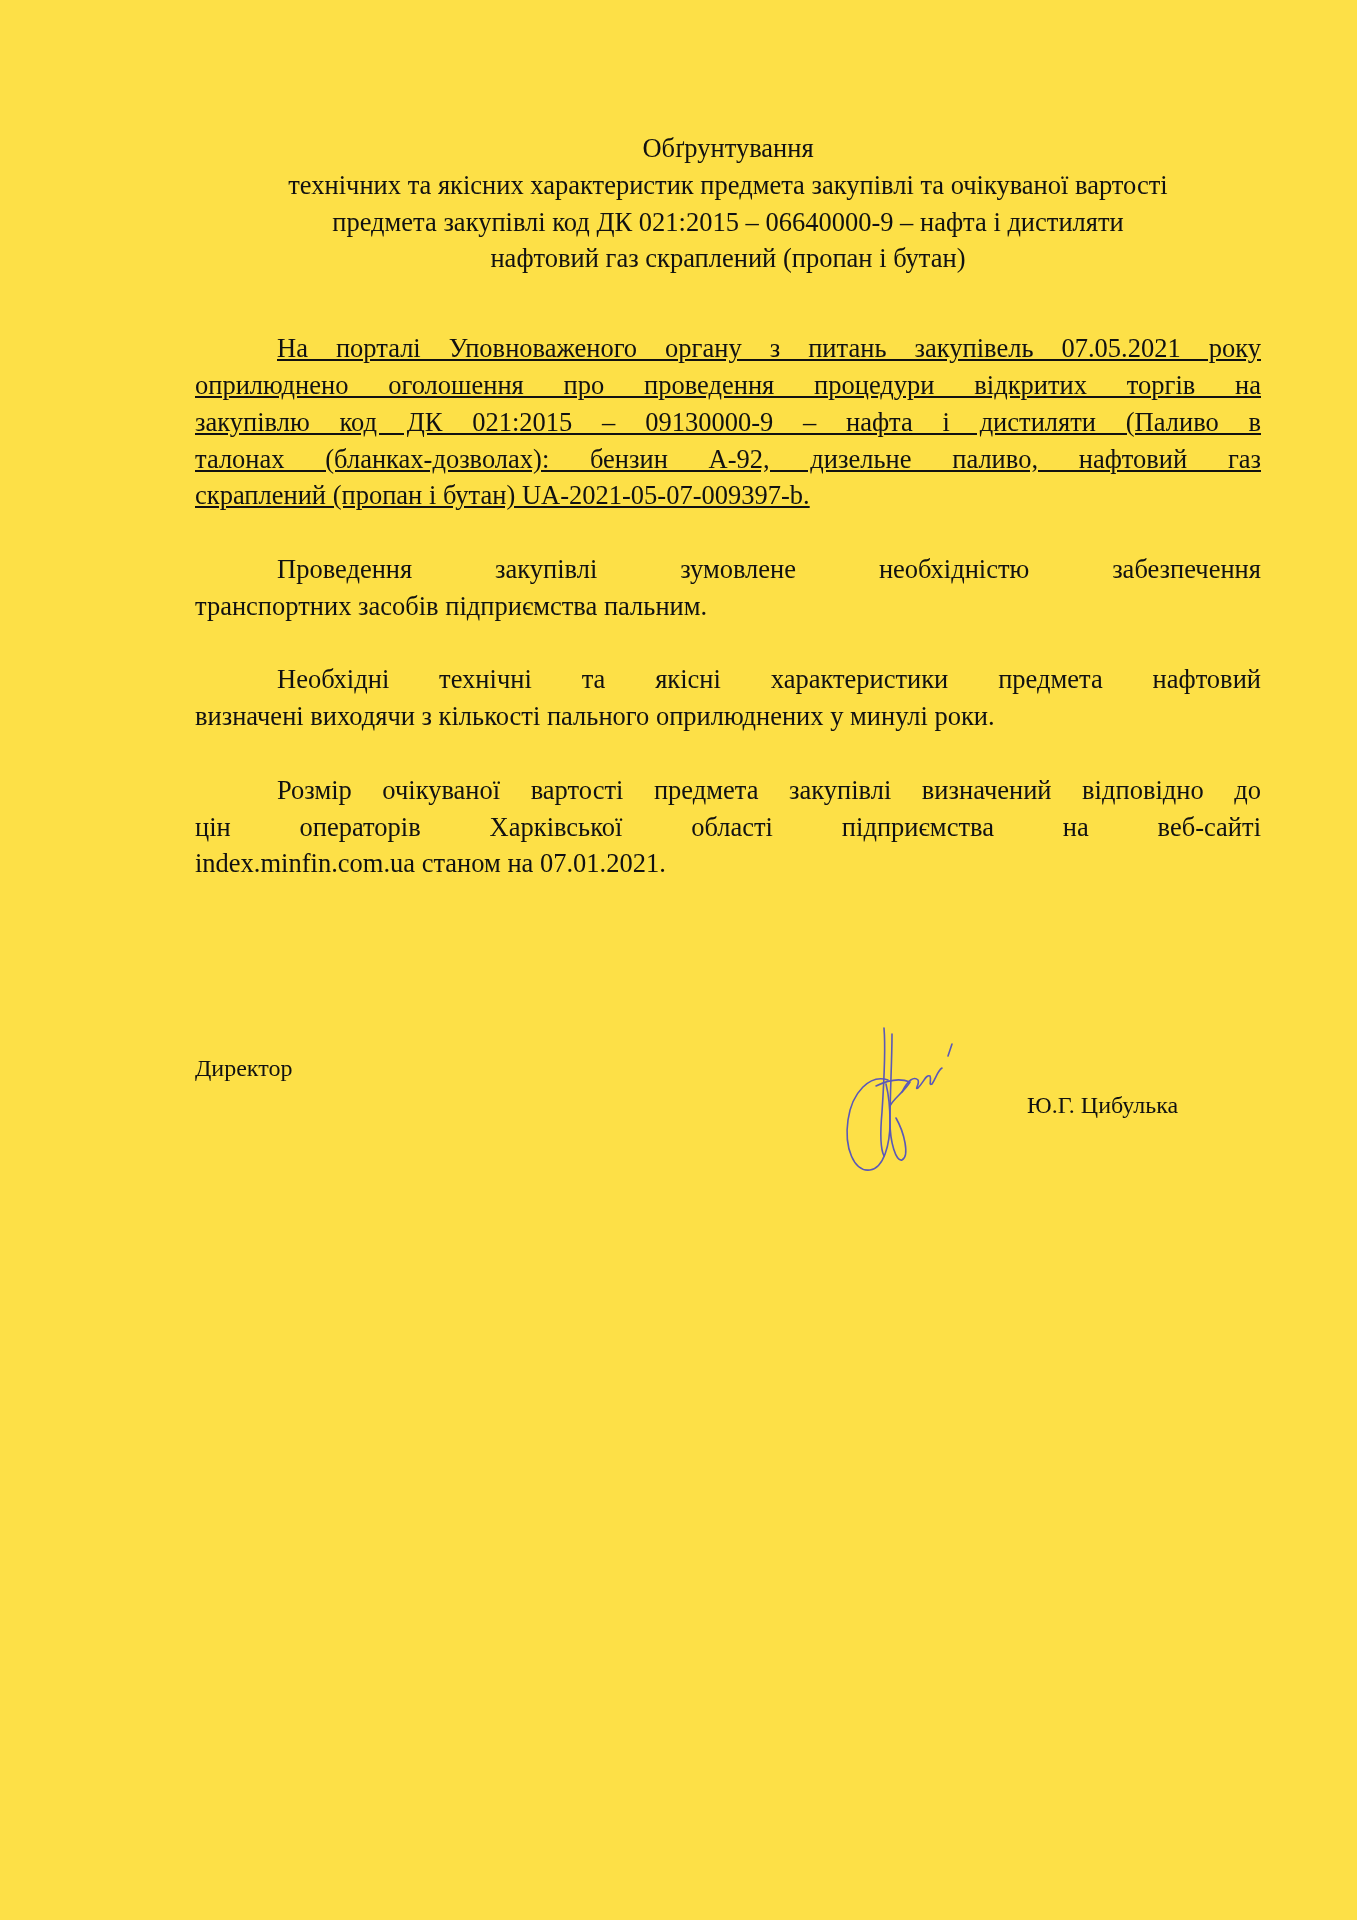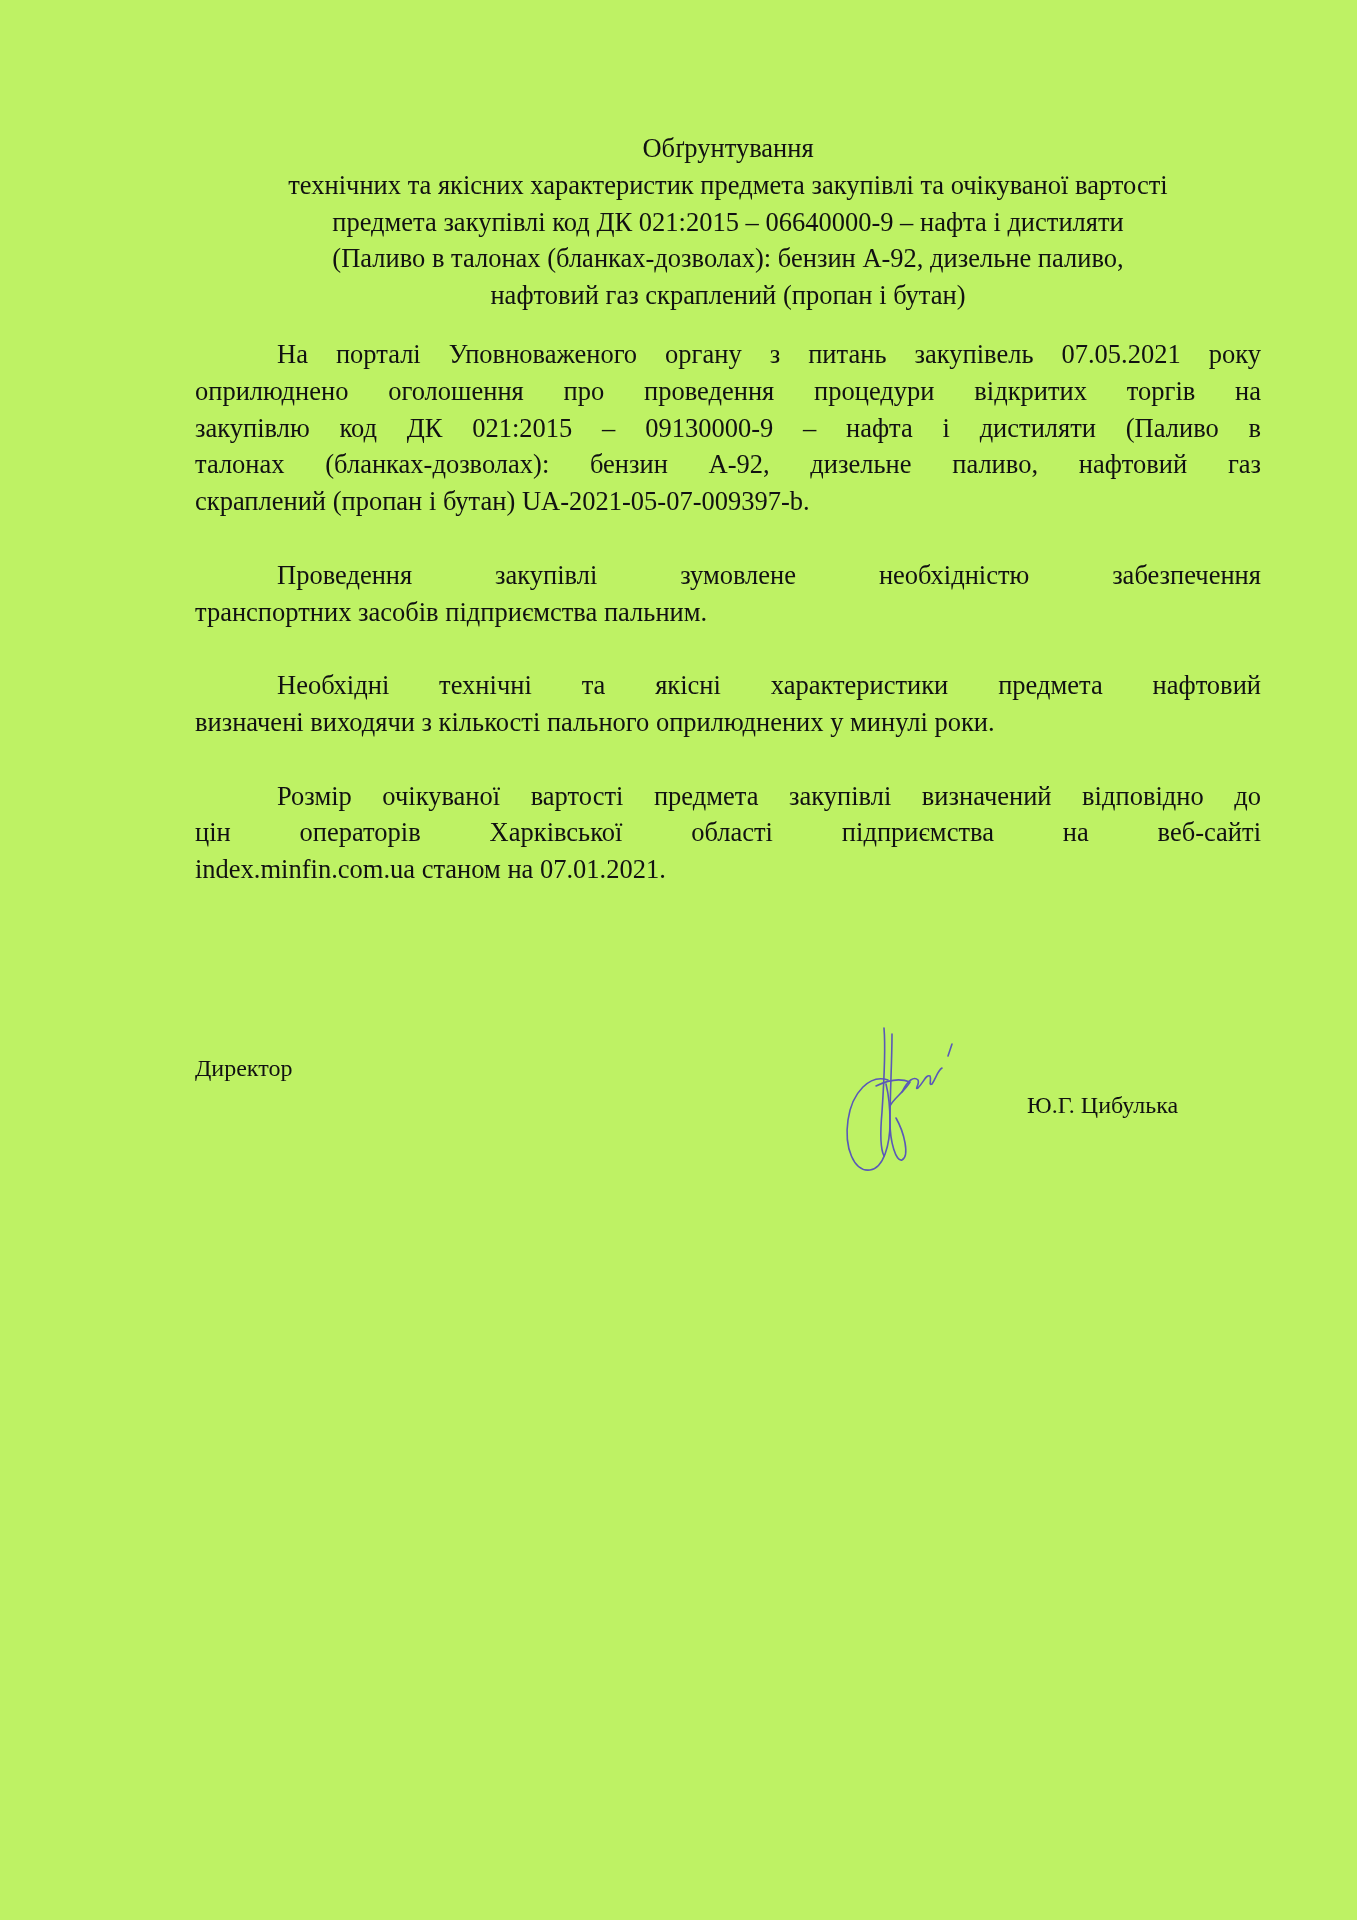--- a/index.html
+++ b/index.html
@@ -20,7 +20,7 @@
     left: 0; top: 0;
     width: 1357px;
     height: 1920px;
-    background: #bef264;
+    background: #fde047;
   }
   .content {
     position: absolute;

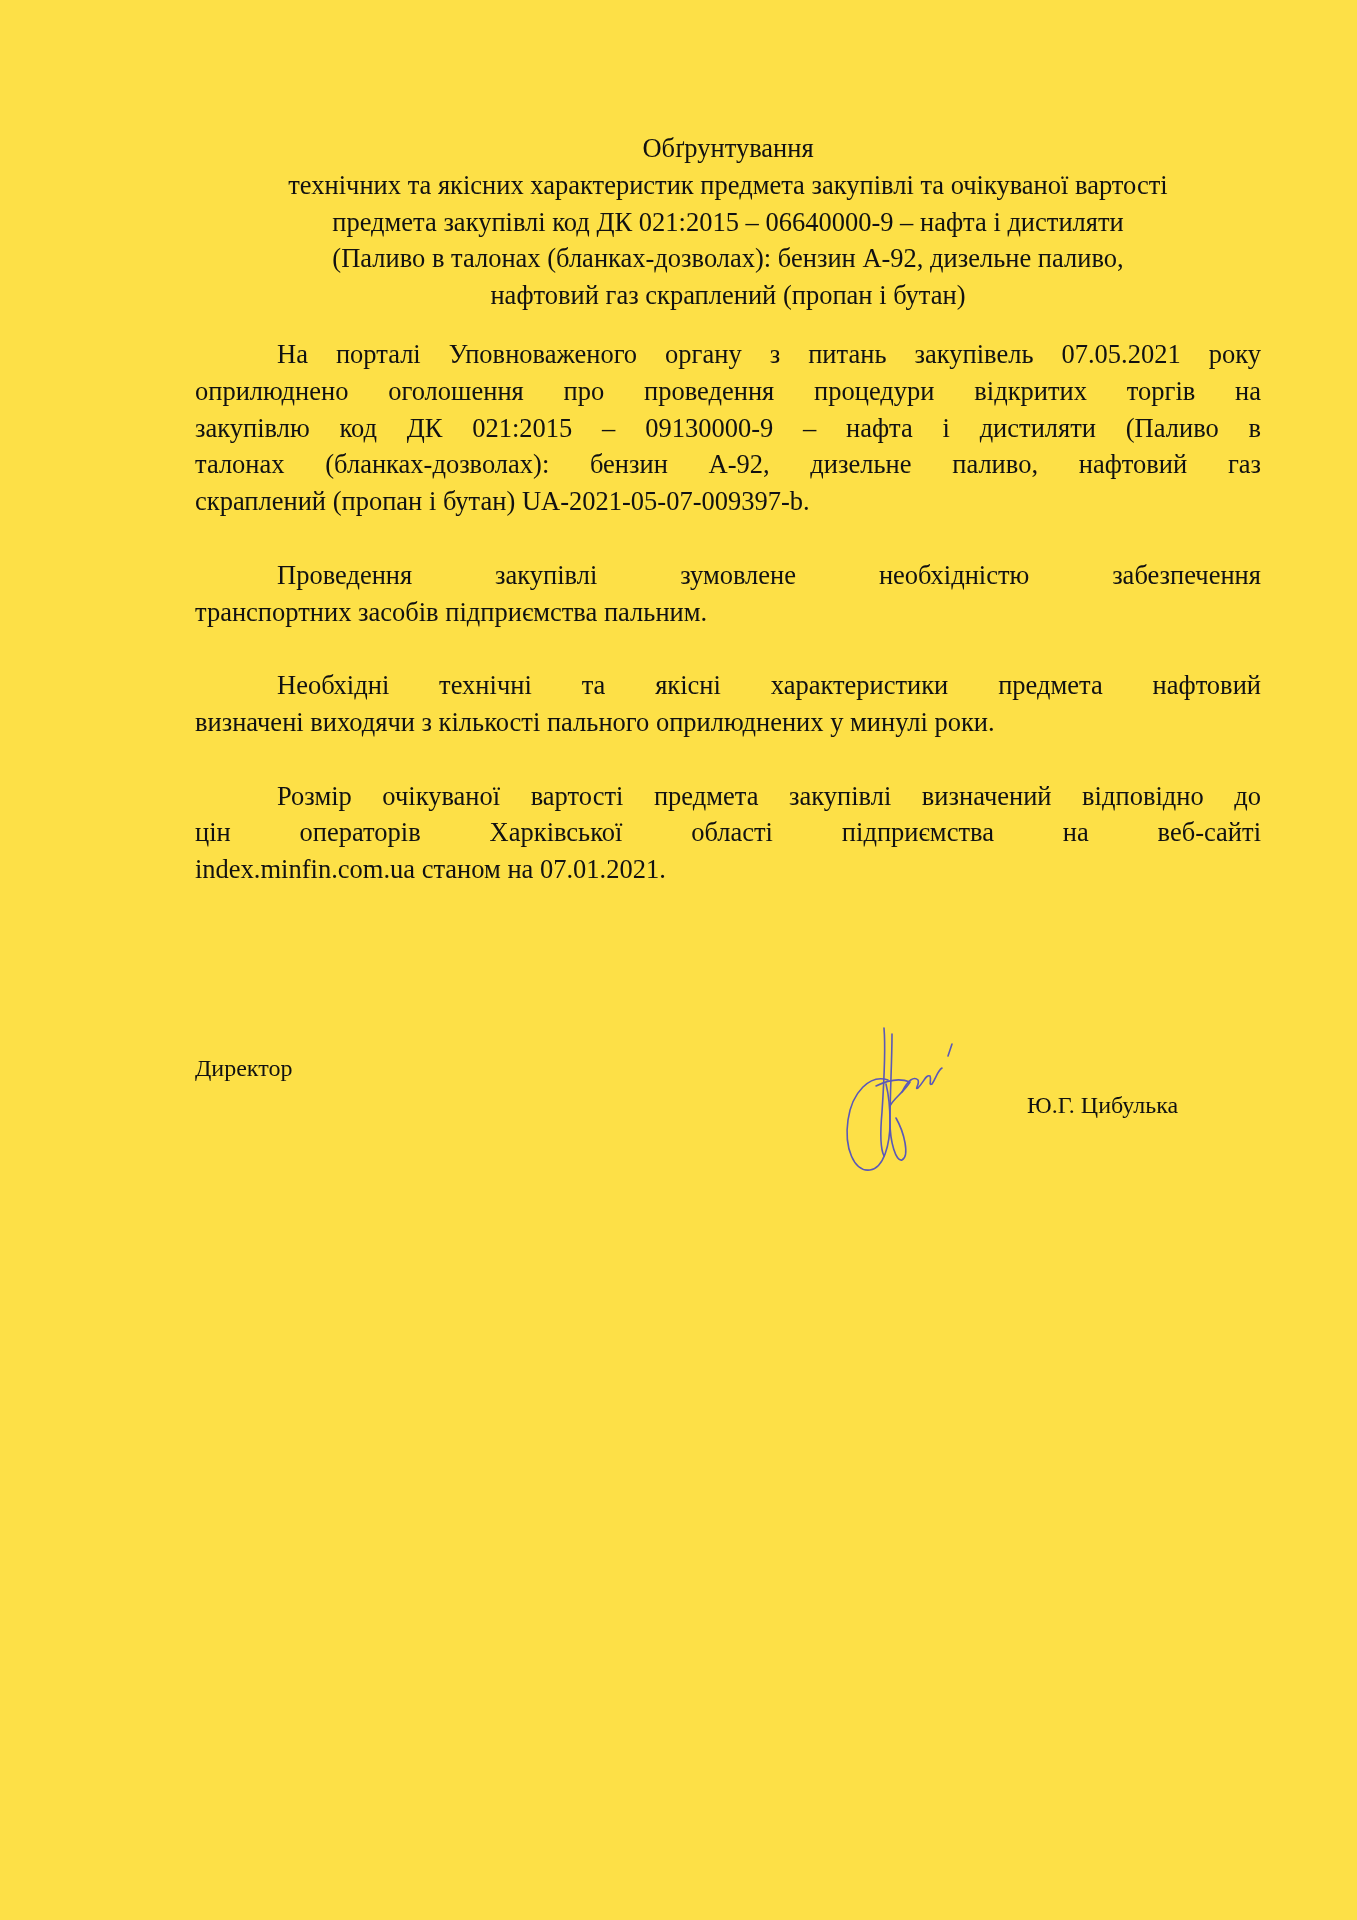--- a/index.html
+++ b/index.html
@@ -98,7 +98,6 @@
       <span class="title-line">Обґрунтування</span>
       <span class="title-line">технічних та якісних характеристик предмета закупівлі та очікуваної вартості</span>
       <span class="title-line">предмета закупівлі код ДК 021:2015 – 06640000-9 – нафта і дистиляти</span>
-      <span class="title-line">(Паливо в талонах (бланках-дозволах): бензин А-92, дизельне паливо,</span>
       <span class="title-line">нафтовий газ скраплений (пропан і бутан)</span>
     </div>
 

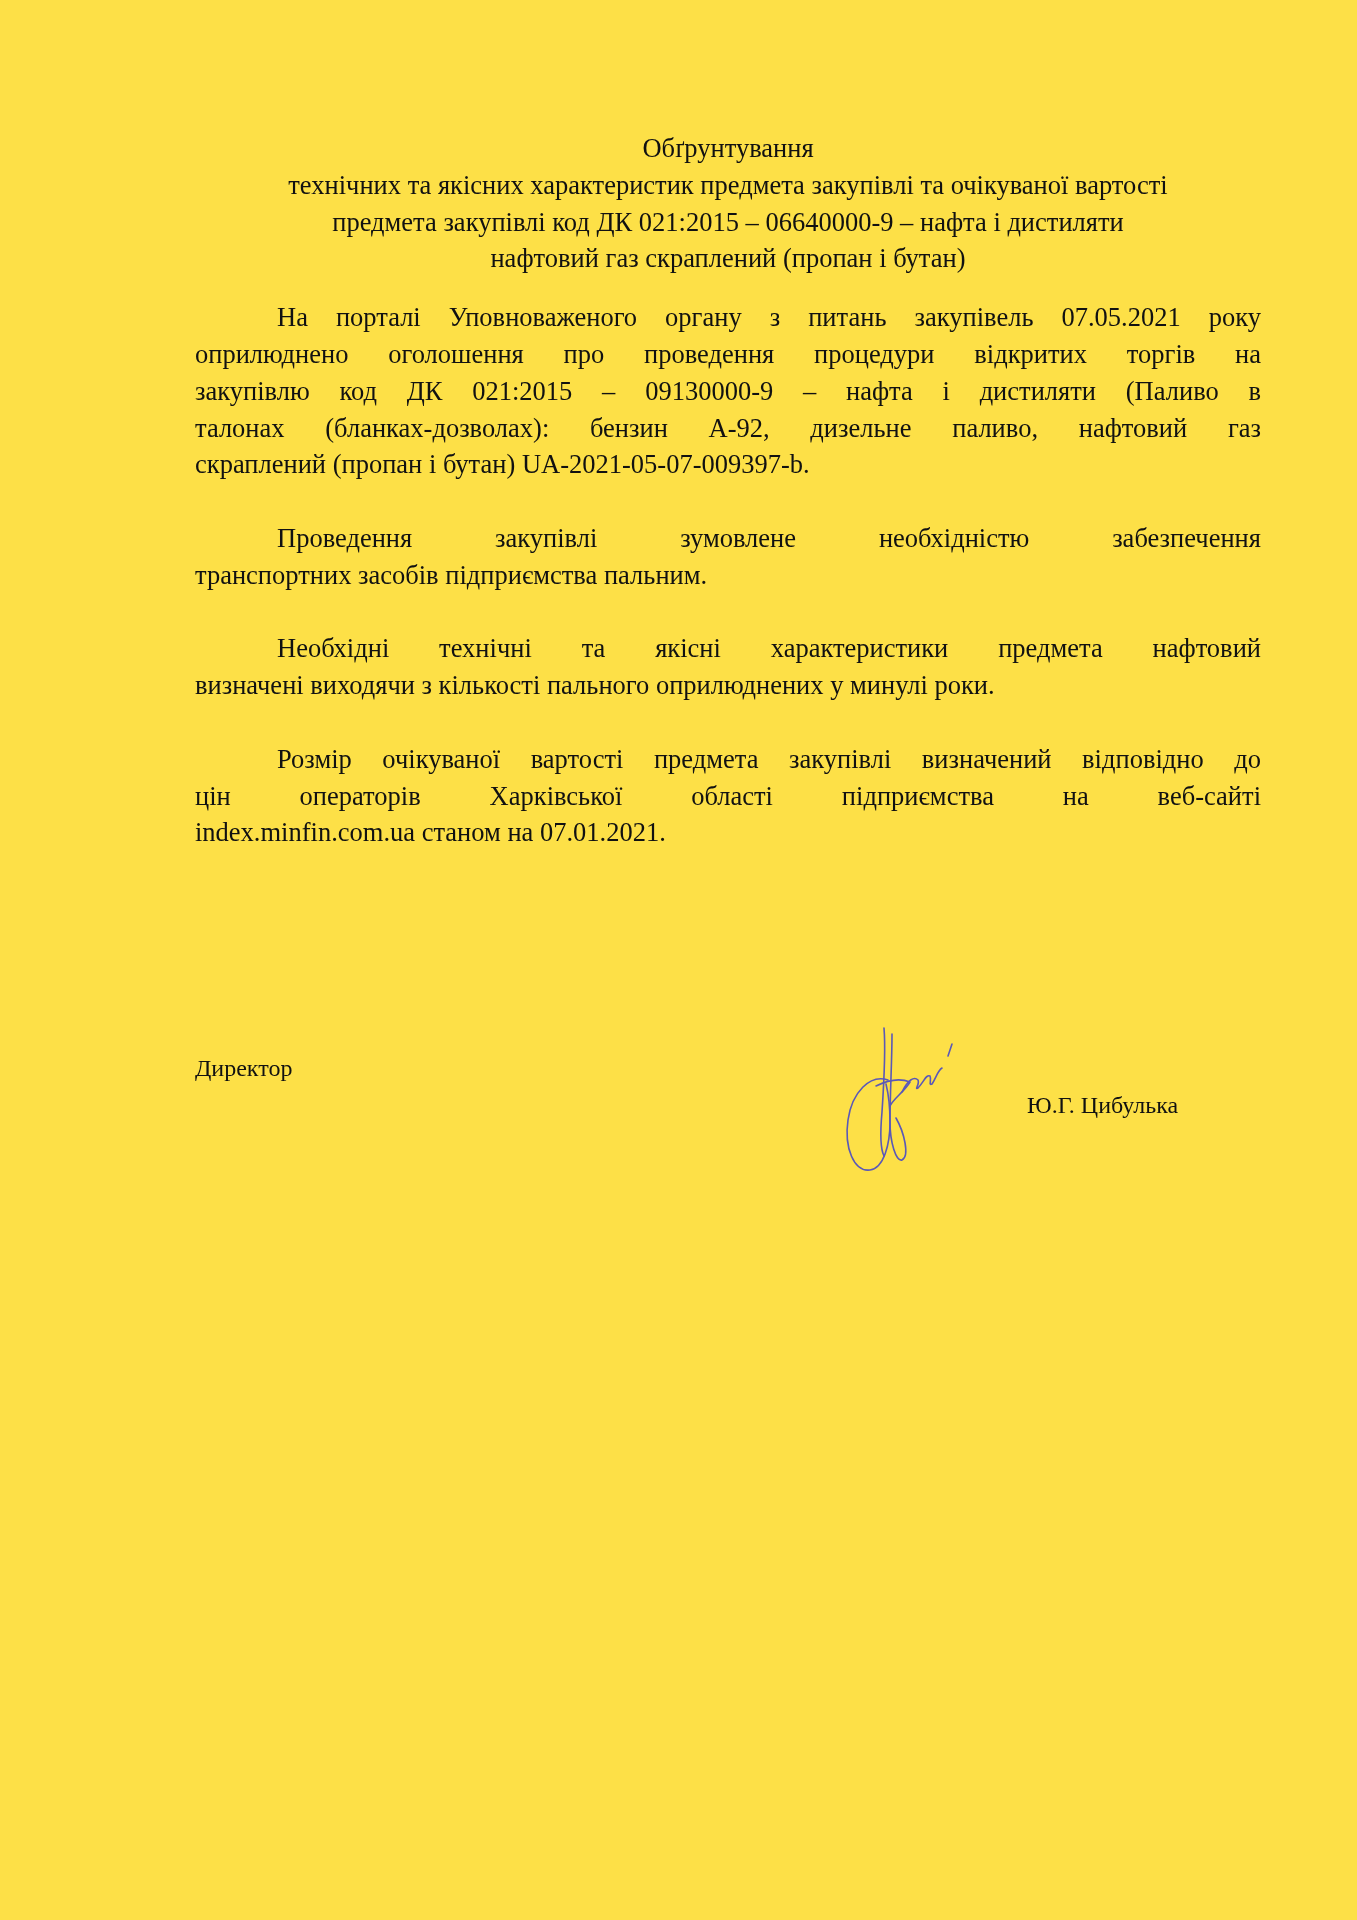--- a/index.html
+++ b/index.html
@@ -54,7 +54,8 @@
     margin-top: 36.8px;
   }
   .para-body.p-first {
-    margin-top: 22px;
+    margin-top: 53px;
+    text-decoration: underline;
   }
   .signature-block {
     position: absolute;

